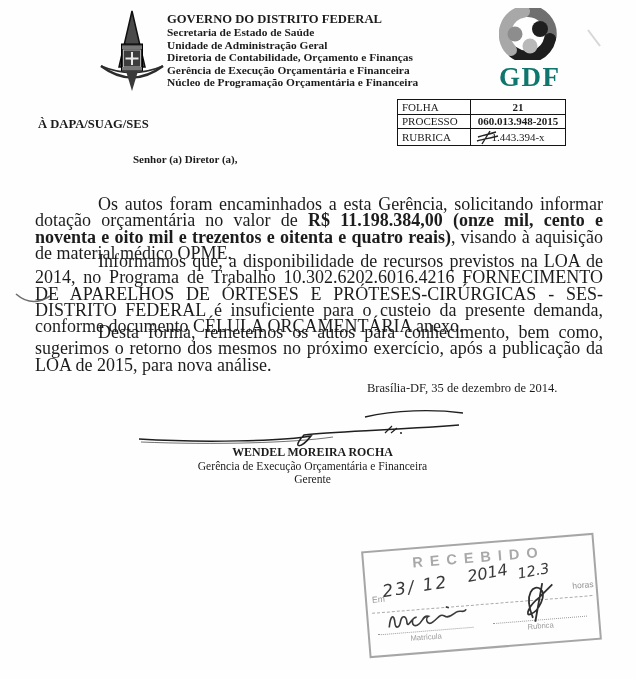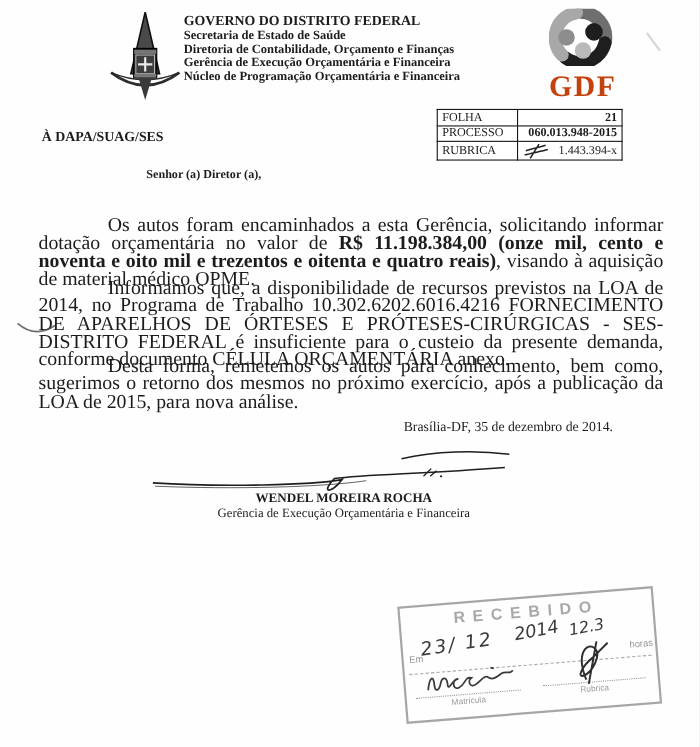--- a/index.html
+++ b/index.html
@@ -84,6 +84,7 @@
   <div class="org">
     <div class="org-l0">GOVERNO DO DISTRITO FEDERAL</div>
     <div class="org-l">Secretaria de Estado de Saúde</div>
+    <div class="org-l">Unidade de Administração Geral</div>
     <div class="org-l">Diretoria de Contabilidade, Orçamento e Finanças</div>
     <div class="org-l">Gerência de Execução Orçamentária e Financeira</div>
     <div class="org-l">Núcleo de Programação Orçamentária e Financeira</div>

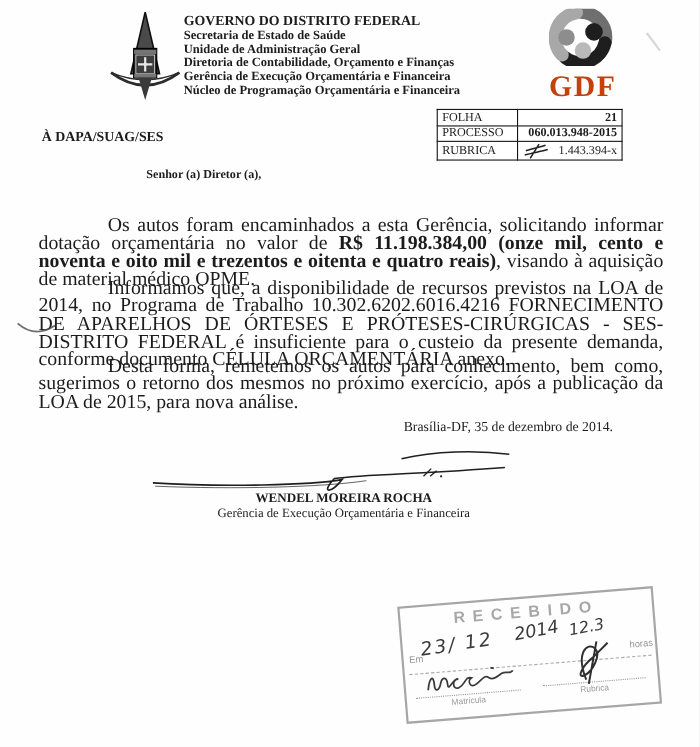--- a/index.html
+++ b/index.html
@@ -12,7 +12,7 @@
   .org-l0{font-size:12.6px;line-height:13.4px;}
   .org-l{font-size:11.4px;line-height:12.4px;}
   .gdf{position:absolute;left:499px;top:8px;width:80px;}
-  .gdf-text{font-size:27px;font-weight:bold;letter-spacing:1.5px;line-height:25px;margin-top:1px;color:#c2410c;}
+  .gdf-text{font-size:27px;font-weight:bold;letter-spacing:1.5px;line-height:25px;margin-top:1px;color:#0f766e;}
 
   
   .ref-table{position:absolute;left:397px;top:99px;border-collapse:collapse;background:#fff;}

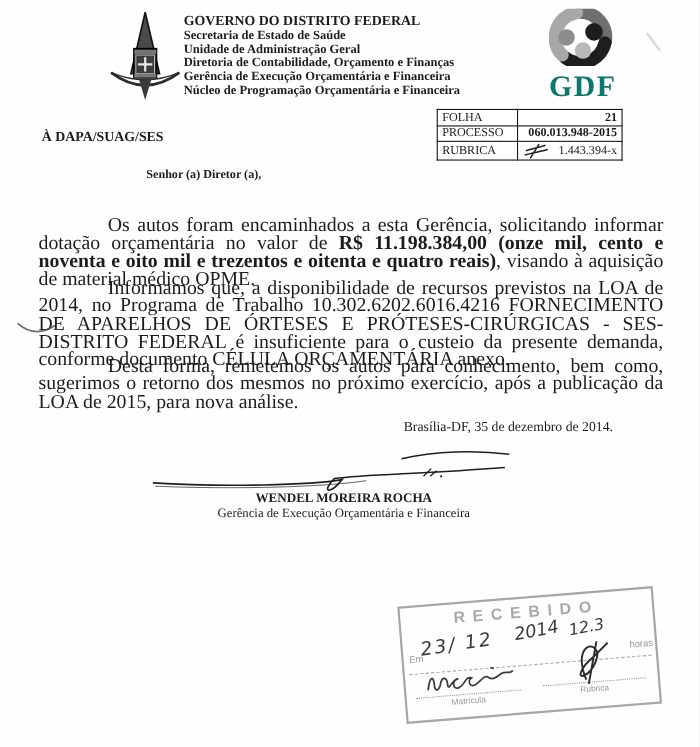--- a/index.html
+++ b/index.html
@@ -18,7 +18,7 @@
   .ref-table{position:absolute;left:397px;top:99px;border-collapse:collapse;background:#fff;}
   .ref-table td{border:1.7px solid #141414;font-size:11px;padding:0 4px;height:13.5px;white-space:nowrap;}
   .ref-table td.lbl{width:64px;font-weight:normal;}
-  .ref-table td.val{width:86px;text-align:right;font-weight:bold;}
+  .ref-table td.val{width:86px;text-align:center;font-weight:bold;}
   .ref-table tr.r3 td{height:16px;}
   .ref-table tr.r3 td.val{font-weight:normal;position:relative;margin-top:24px;}
   .rub-scribble{position:absolute;left:4px;top:1px;}

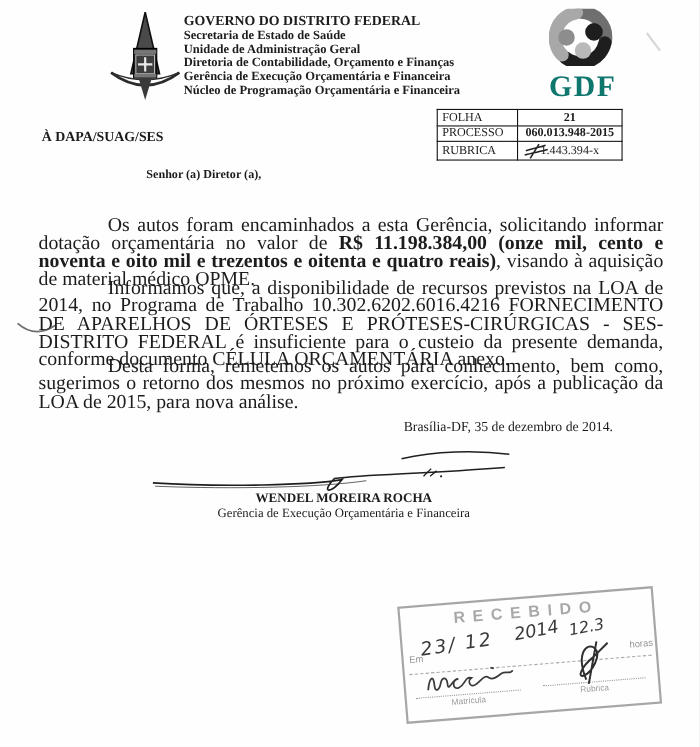--- a/index.html
+++ b/index.html
@@ -146,6 +146,7 @@
   <div class="sig-block">
     <div class="sig-name">WENDEL MOREIRA ROCHA</div>
     <div class="sig-org">Gerência de Execução Orçamentária e Financeira</div>
+    <div class="sig-role">Gerente</div>
   </div>
 
   <div class="stamp">

